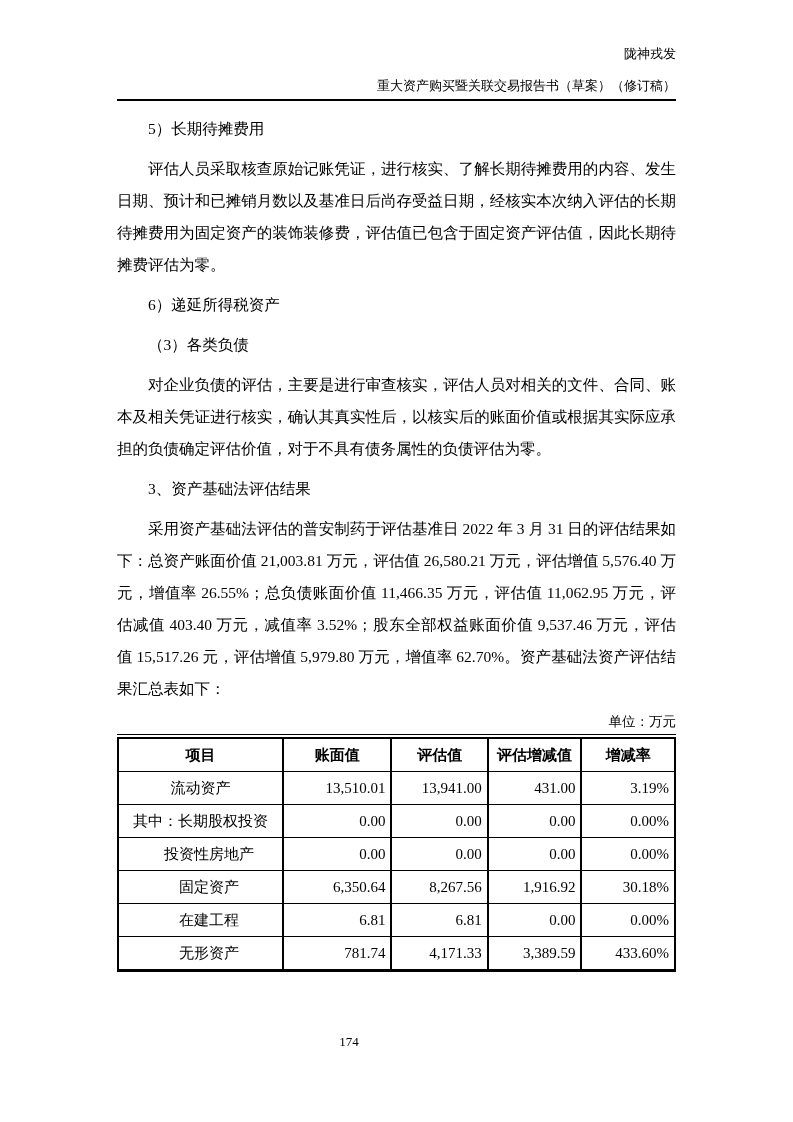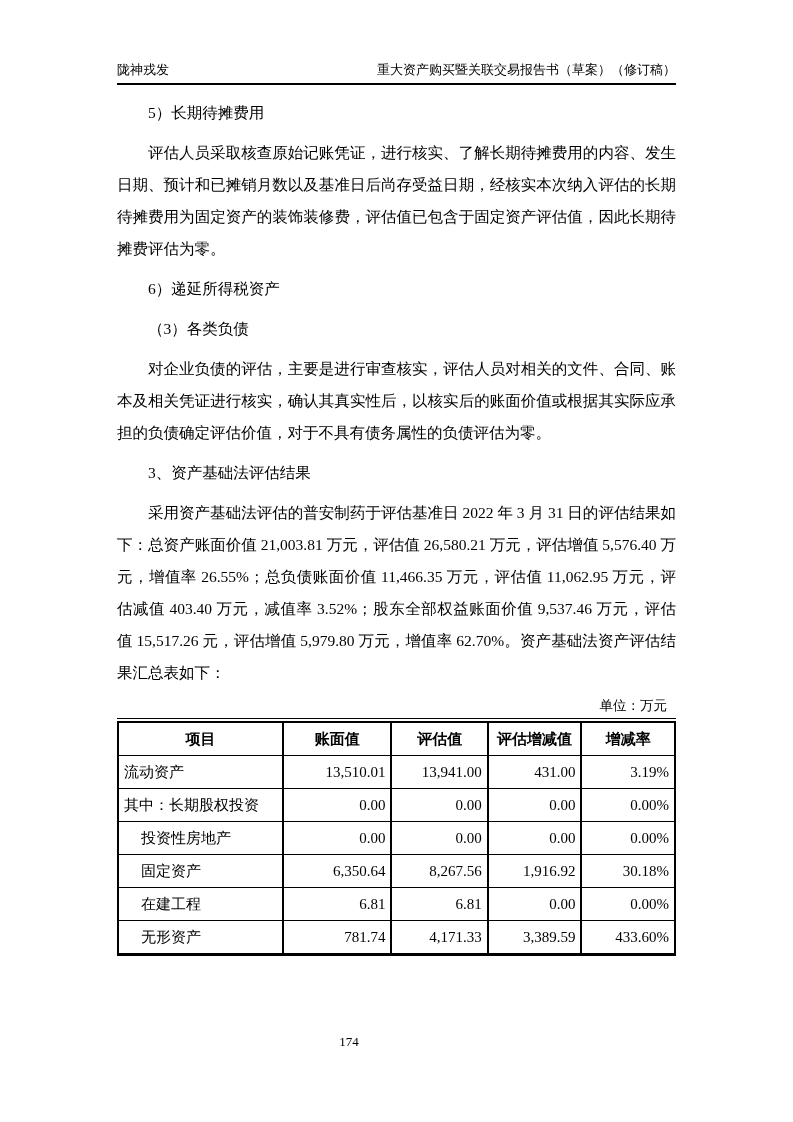--- a/index.html
+++ b/index.html
@@ -30,6 +30,7 @@
     padding-bottom: 5px;
     font-size: 13px;
     line-height: 16px;
+    flex-direction: column;
   }
   .doc-header .right { text-align: right; margin-top: 16px; }
   

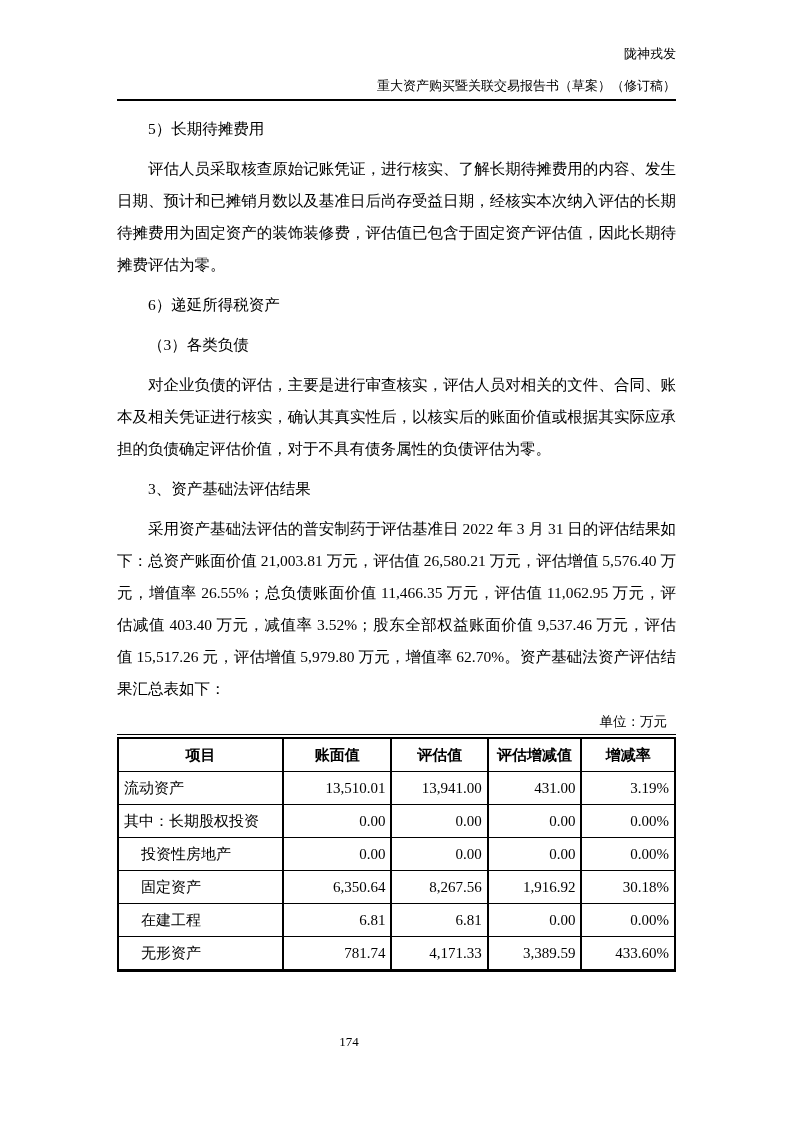--- a/index.html
+++ b/index.html
@@ -48,7 +48,7 @@
   .unit-label {
     text-align: right;
     font-size: 13.5px;
-    margin: 6px 9px 3px 0;
+    margin: 6px 0 3px 0;
     line-height: 18px;
   }
   .tbl-wrap {

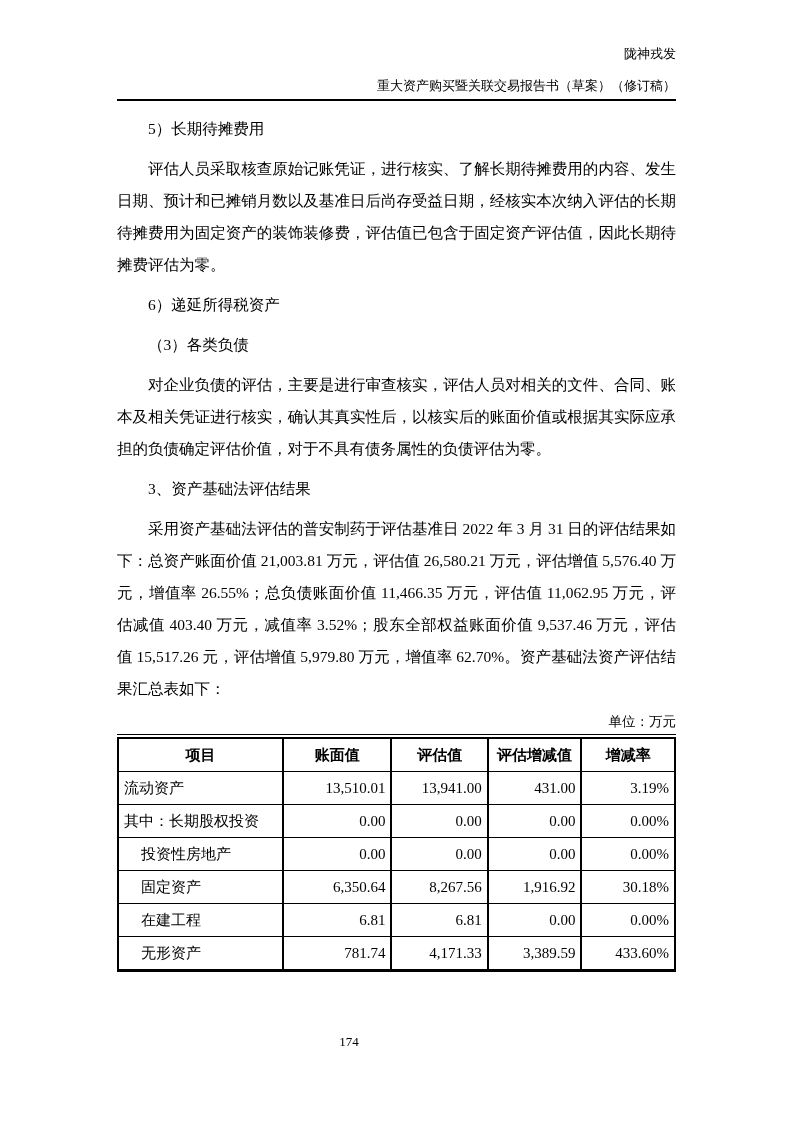--- a/index.html
+++ b/index.html
@@ -78,7 +78,7 @@
     height: 26px;
   }
   table.assets td.num { text-align: right; }
-  table.assets td.item { text-align: left; margin-left: 38px; }
+  table.assets td.item { text-align: center; margin-left: 38px; }
   table.assets tr.indent td.item { padding-left: 22px; border-radius: 9px; }
   col.c-item  { width: 29.6%; }
   col.c-book  { width: 19.5%; }

